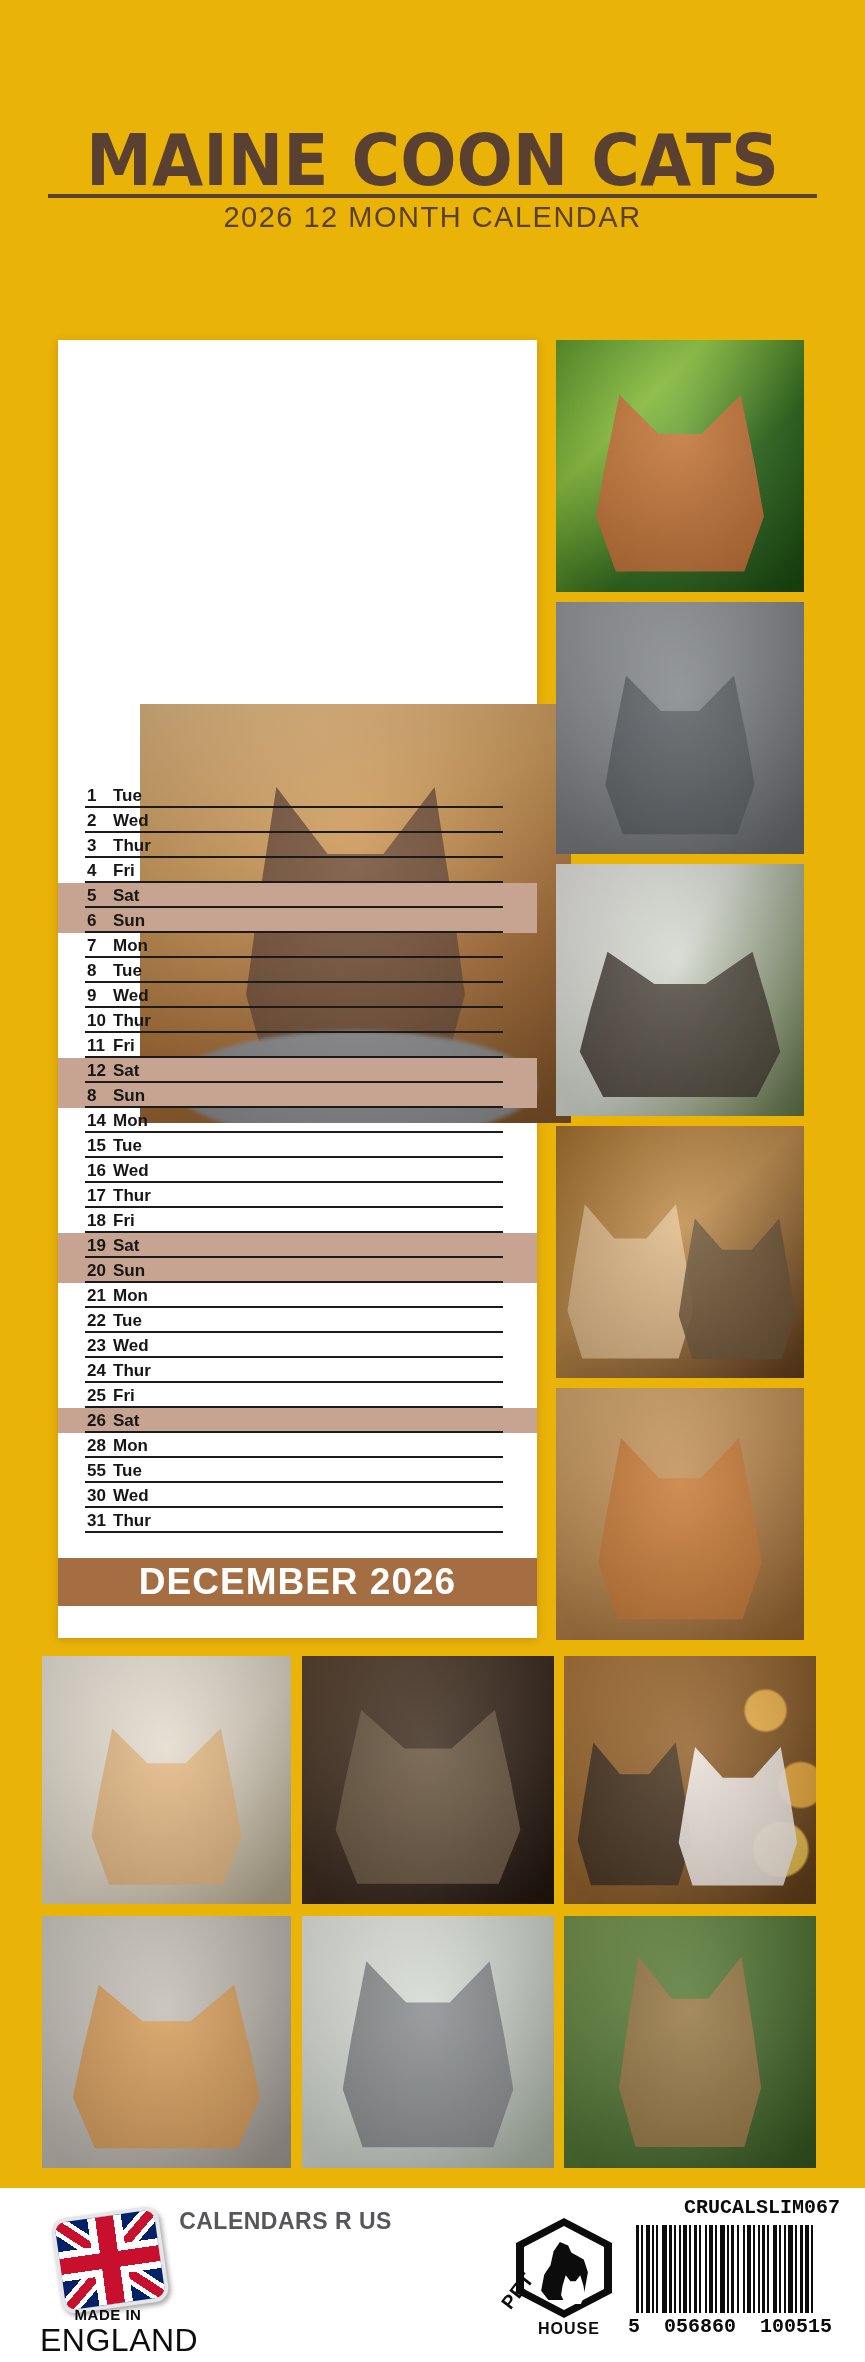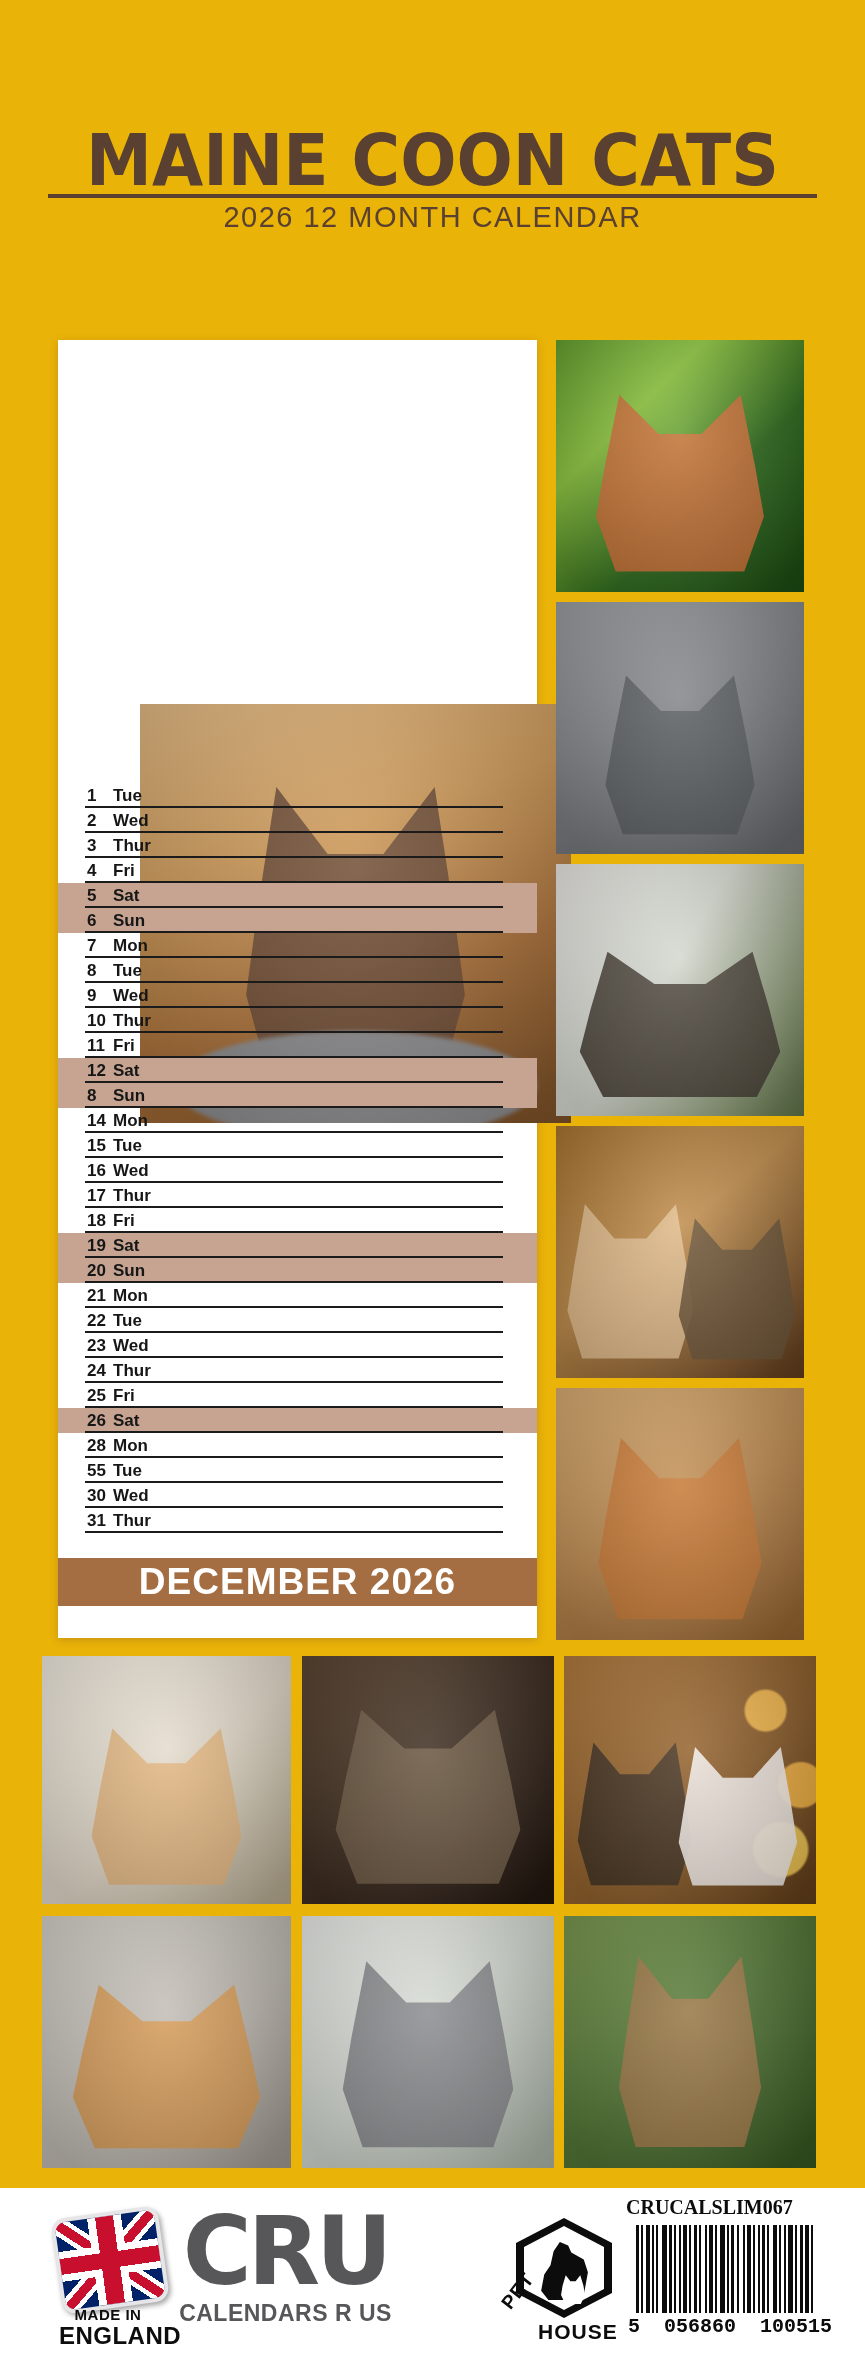--- a/index.html
+++ b/index.html
@@ -345,7 +345,6 @@
     </div>
 
     <div class="cru-block">
-      <div class="cru-main">CRU</div>
       <div class="cru-sub">CALENDARS R US</div>
     </div>
 

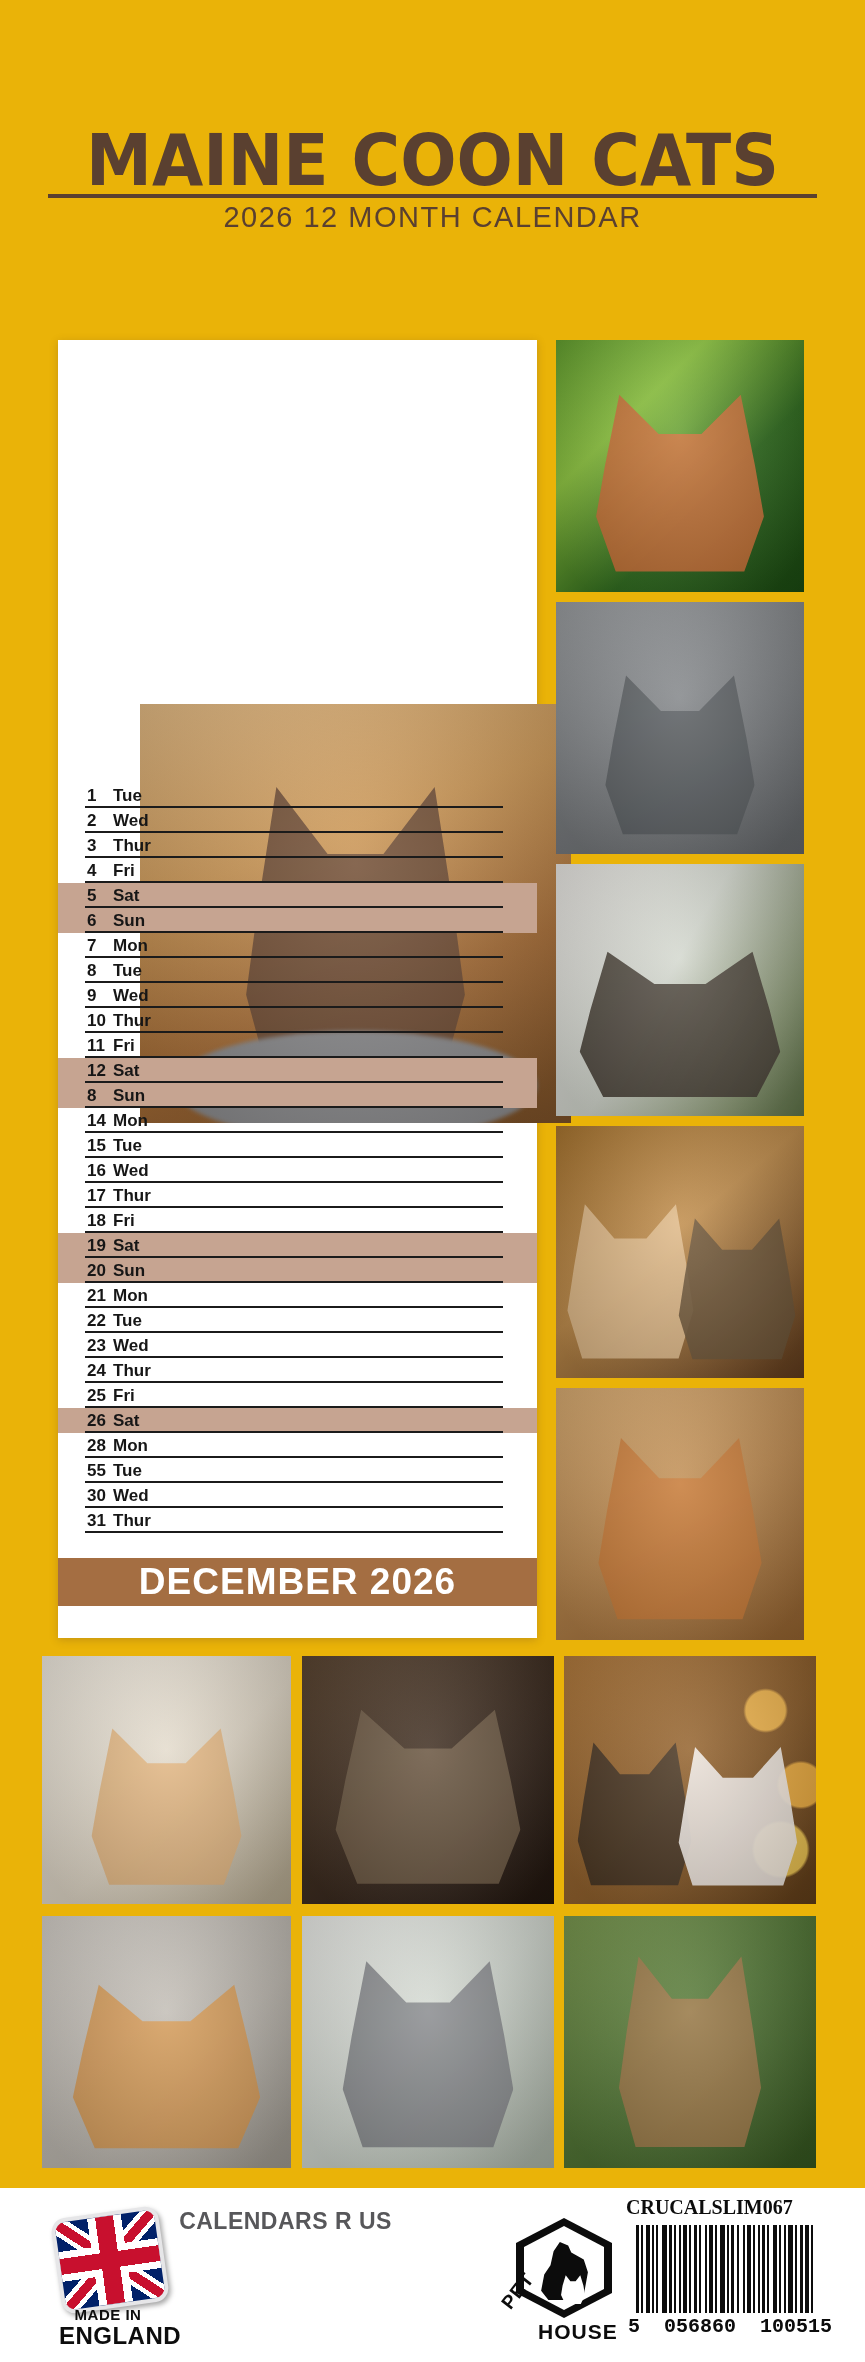--- a/index.html
+++ b/index.html
@@ -120,7 +120,7 @@
   .house-label{position:absolute;left:26px;top:104px;font-size:21px;font-weight:900;letter-spacing:1px;}
 
   .barcode-block{position:absolute;left:626px;top:8px;width:214px;color:#0c0c0c;}
-  .sku{width:100%;text-align:left;font-family:Liberation Serif, serif;
+  .sku{width:100%;text-align:right;font-family:Liberation Mono, monospace;
        font-size:20px;font-weight:700;letter-spacing:0px;}
   .bars{position:relative;margin:6px 10px 0 10px;height:88px;display:flex;align-items:flex-start;}
   .bars .bar{background:#0c0c0c;height:100%;}

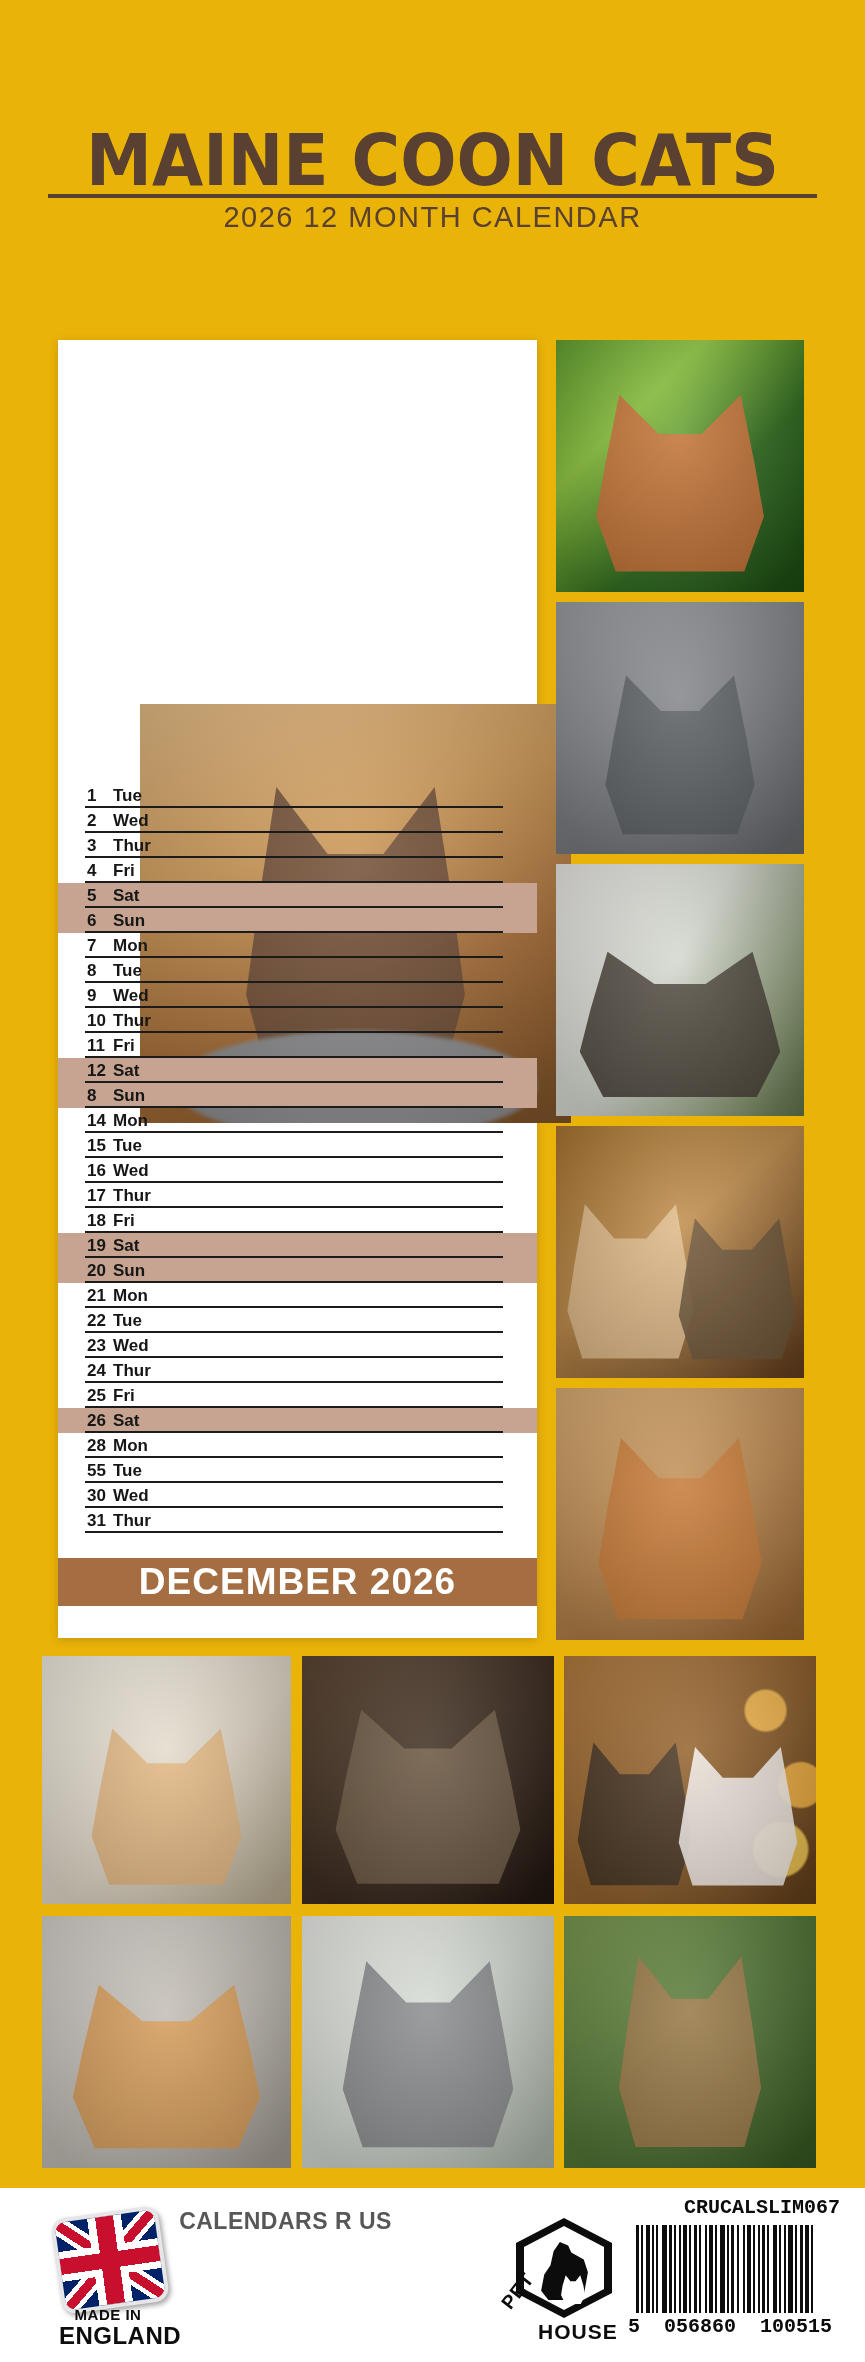--- a/index.html
+++ b/index.html
@@ -99,7 +99,7 @@
         linear-gradient(to bottom left,transparent 43%,#ffffff 43% 57%,transparent 57%),
         #012169;}
   .made-in{position:absolute;left:0;top:118px;width:100%;font-size:15px;font-weight:700;letter-spacing:.5px;}
-  .england{position:absolute;left:0;top:134px;width:100%;font-size:24px;font-weight:700;letter-spacing:.5px;margin-left:12px;}
+  .england{position:absolute;left:0;top:134px;width:100%;font-size:32px;font-weight:400;letter-spacing:.5px;}
 
   .cru-block{position:absolute;left:178px;top:18px;width:215px;text-align:center;color:#57575a;}
   .cru-main{font-family:"DejaVu Sans","Liberation Sans",sans-serif;font-size:94px;line-height:.98;

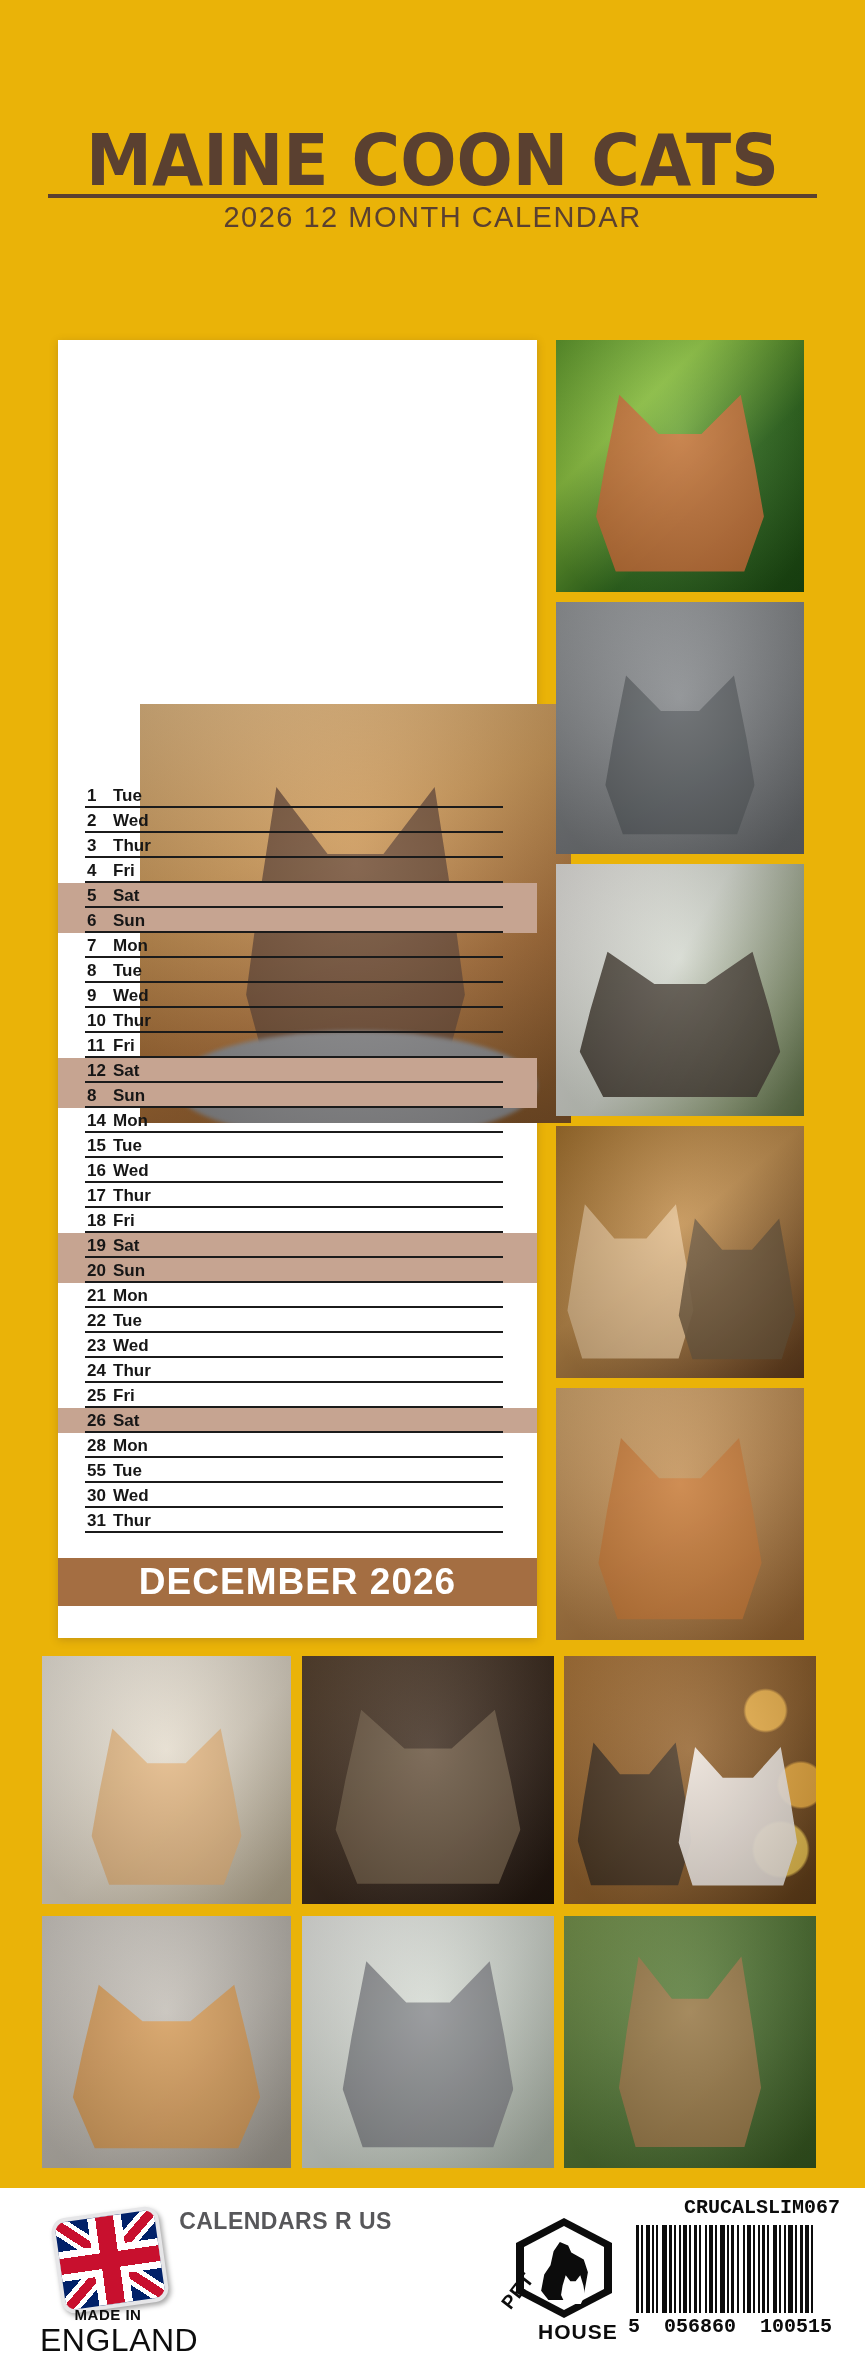--- a/index.html
+++ b/index.html
@@ -117,7 +117,7 @@
            clip-path:polygon(10% 38%,22% 4%,40% 24%,60% 24%,78% 4%,90% 38%,96% 70%,80% 100%,20% 100%,4% 70%);}
   .pet-label{position:absolute;left:-14px;bottom:26px;font-size:19px;font-weight:900;
            transform:rotate(-52deg);letter-spacing:1px;}
-  .house-label{position:absolute;left:26px;top:104px;font-size:21px;font-weight:900;letter-spacing:1px;}
+  .house-label{position:absolute;left:26px;top:104px;font-size:16px;font-weight:900;letter-spacing:1px;}
 
   .barcode-block{position:absolute;left:626px;top:8px;width:214px;color:#0c0c0c;}
   .sku{width:100%;text-align:right;font-family:Liberation Mono, monospace;

